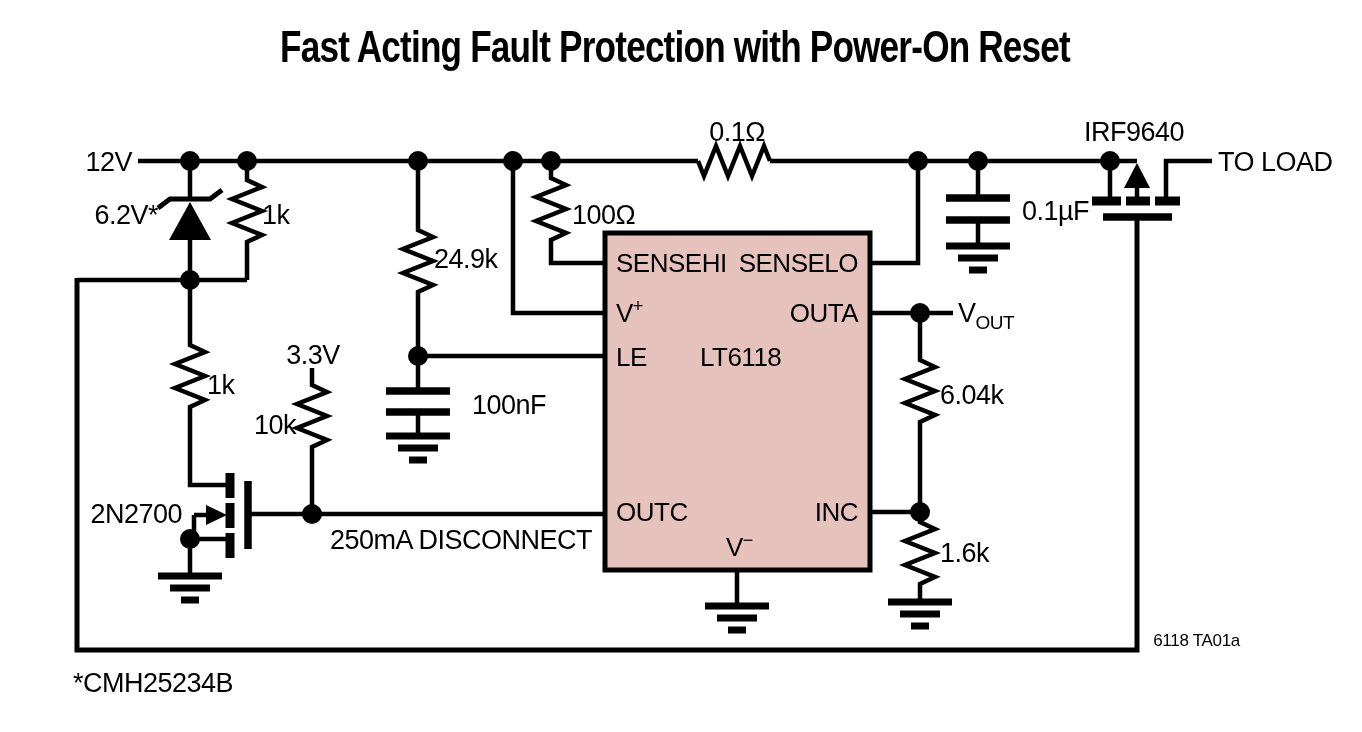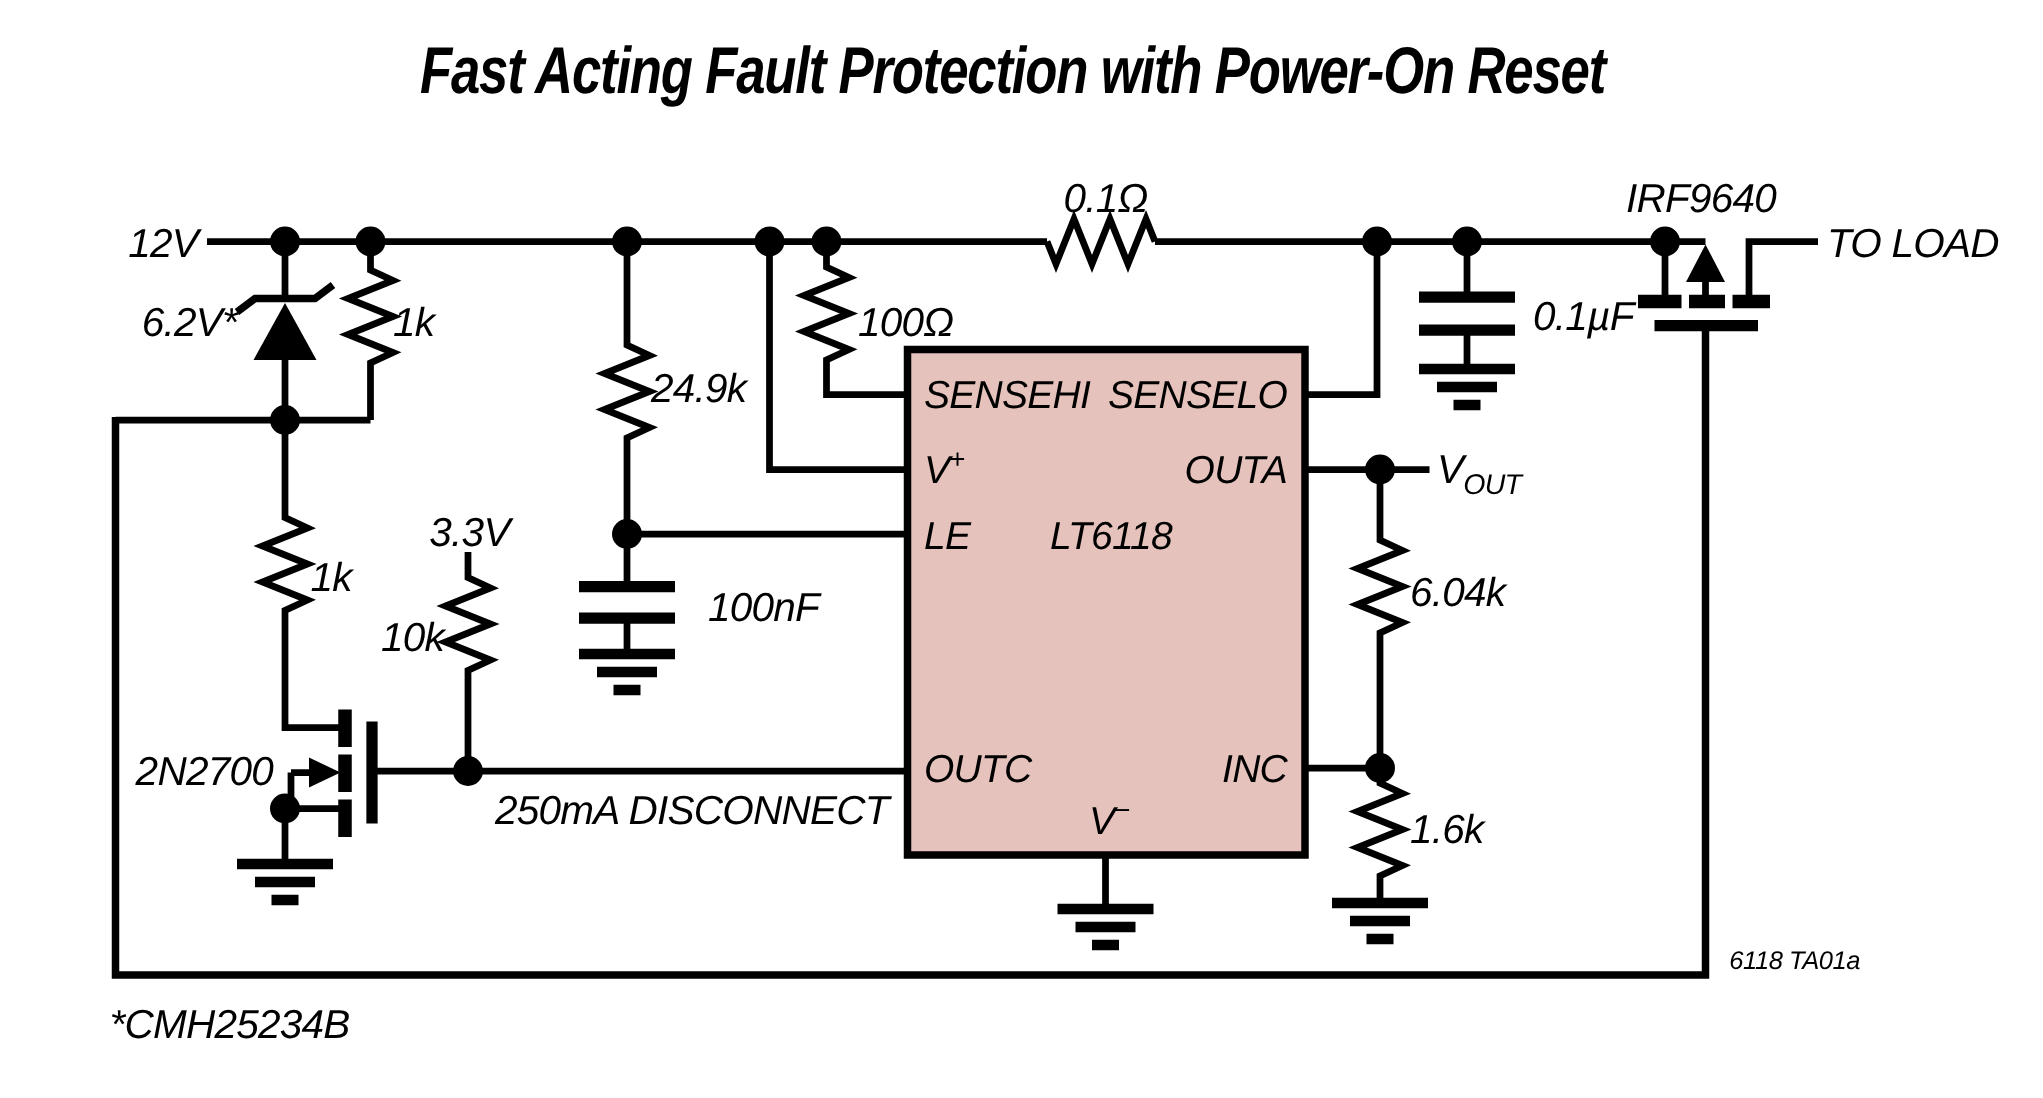--- a/index.html
+++ b/index.html
@@ -3,7 +3,7 @@
 <meta charset="utf-8">
 <style>
   html,body{margin:0;padding:0;background:#ffffff;}
-  .stage{position:relative;width:1362px;height:732px;background:#ffffff;overflow:hidden;font-style:italic;}
+  .stage{position:relative;width:1362px;height:732px;background:#ffffff;overflow:hidden;}
   text{font-family:"Liberation Sans","DejaVu Sans",sans-serif;fill:#000;}
   .lbl{font-size:27px;letter-spacing:-0.5px;}
   .pin{font-size:26px;letter-spacing:-0.5px;}

